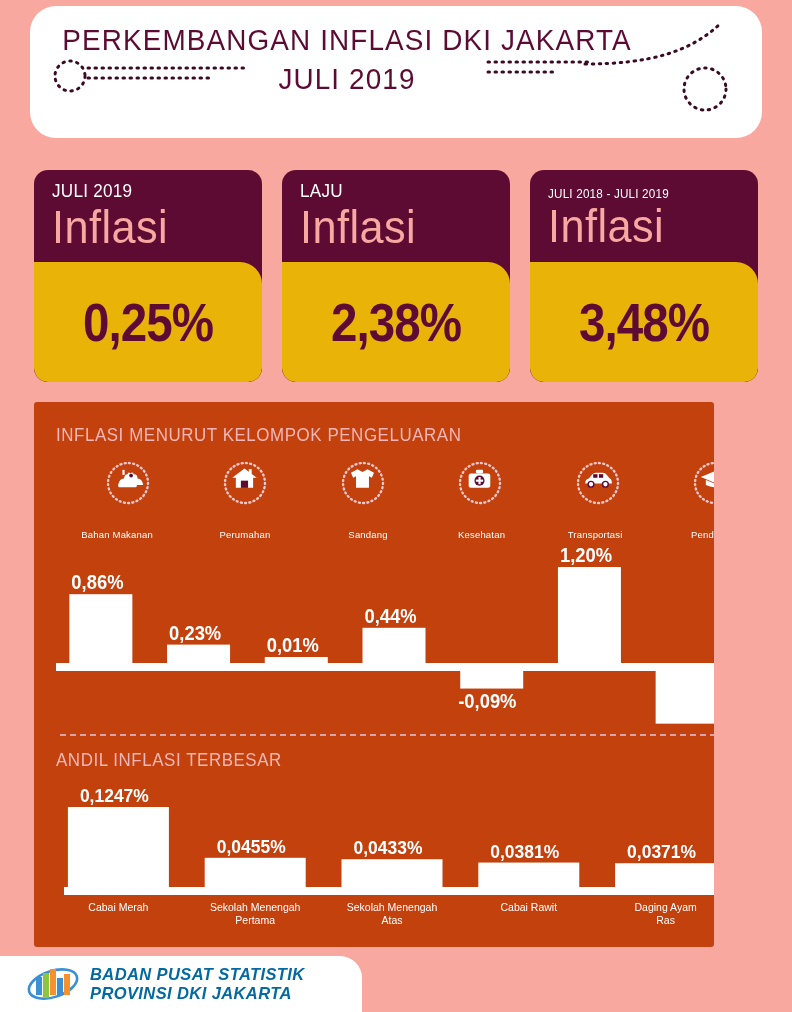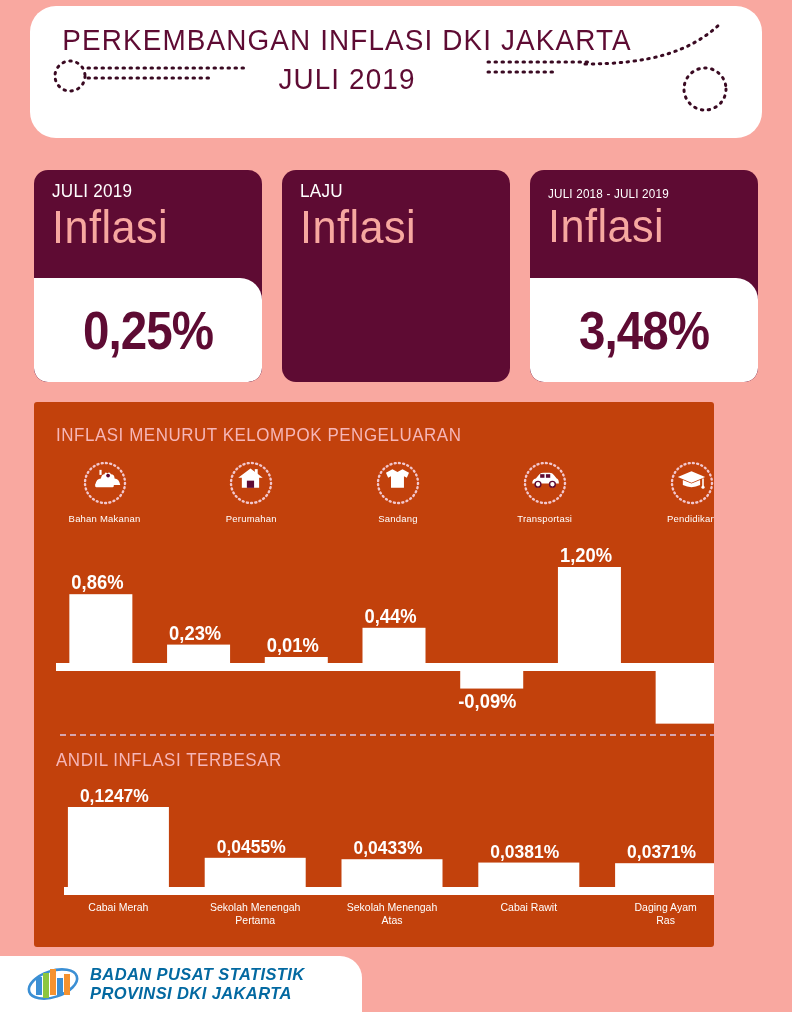--- a/index.html
+++ b/index.html
@@ -96,8 +96,8 @@
   .kpi-bottom {
     position: absolute;
     left: 0; bottom: 0;
-    width: 228px; height: 104px;
-    background: #ffffff;
+    width: 228px; height: 120px;
+    background: #eab308;
     border-radius: 0 22px 14px 14px;
     display: flex;
     align-items: center;

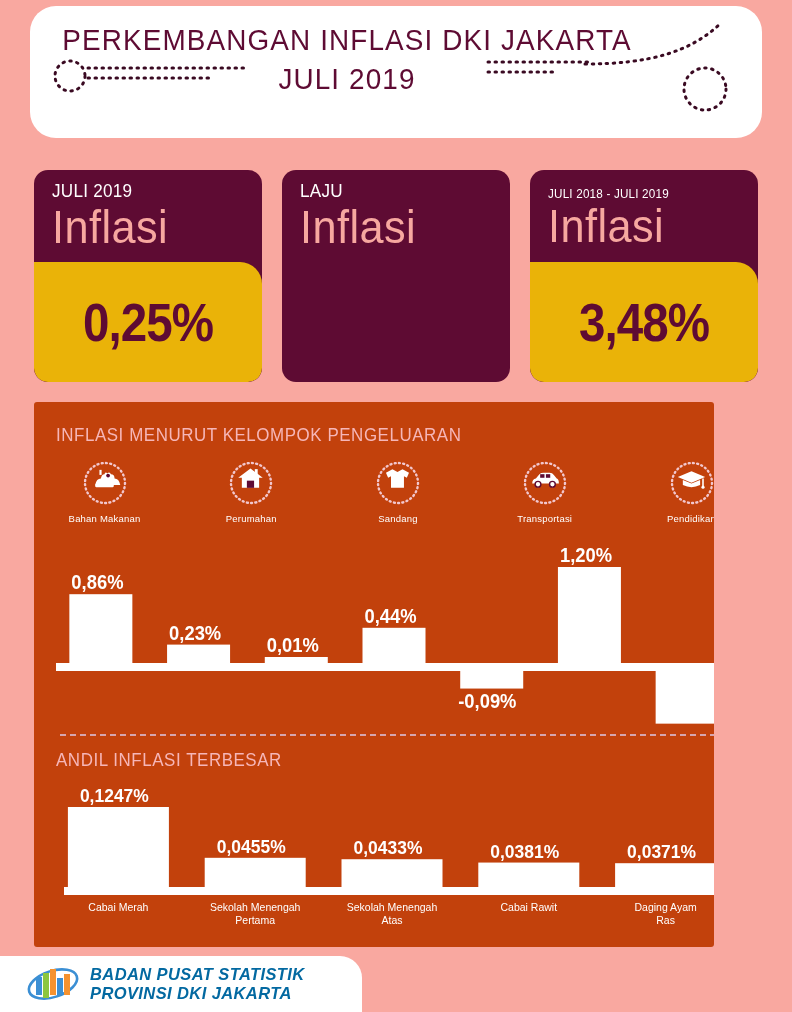--- a/index.html
+++ b/index.html
@@ -241,6 +241,9 @@
     <div class="kpi-top">
       <div class="kpi-sub">Laju</div>
       <div class="kpi-main">Inflasi</div>
+    </div>
+    <div class="kpi-bottom">
+      <span class="kpi-value">2,38%</span>
     </div>
   </div>
 

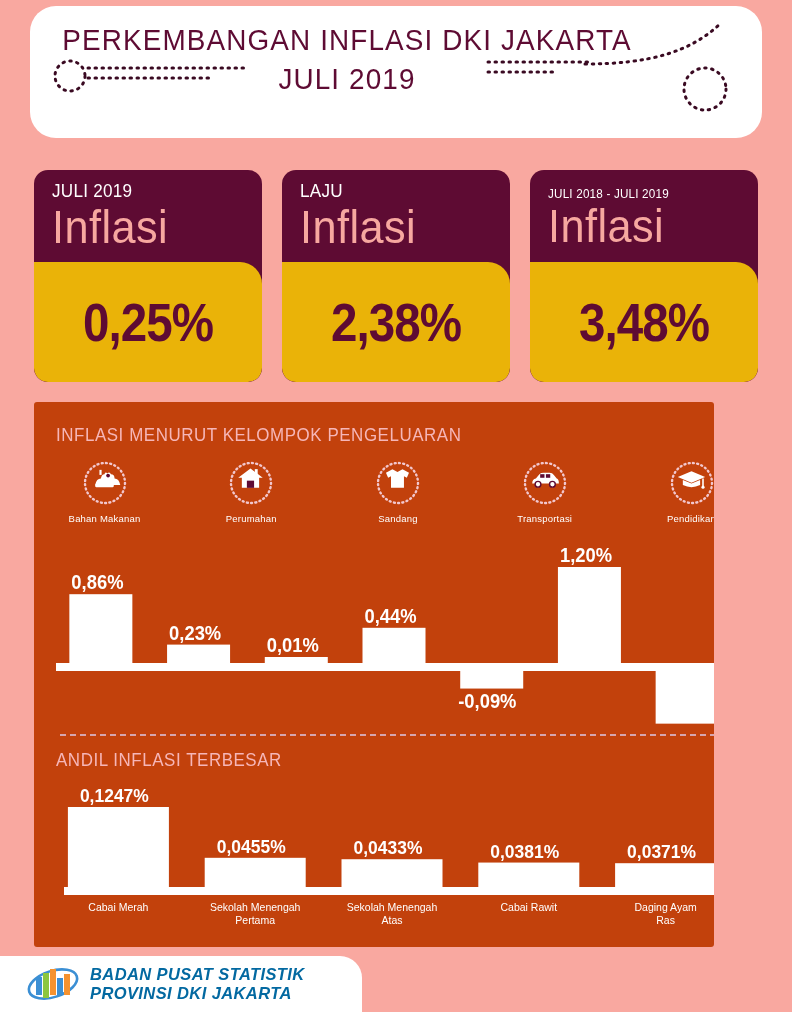--- a/index.html
+++ b/index.html
@@ -146,7 +146,8 @@
     width: 97px;
     display: flex;
     flex-direction: column;
-    align-items: center;
+    align-items: flex-end;
+    gap: 16px;
   }
   .icon-circle { width: 50px; height: 50px; position: relative; }
   .icon-label {

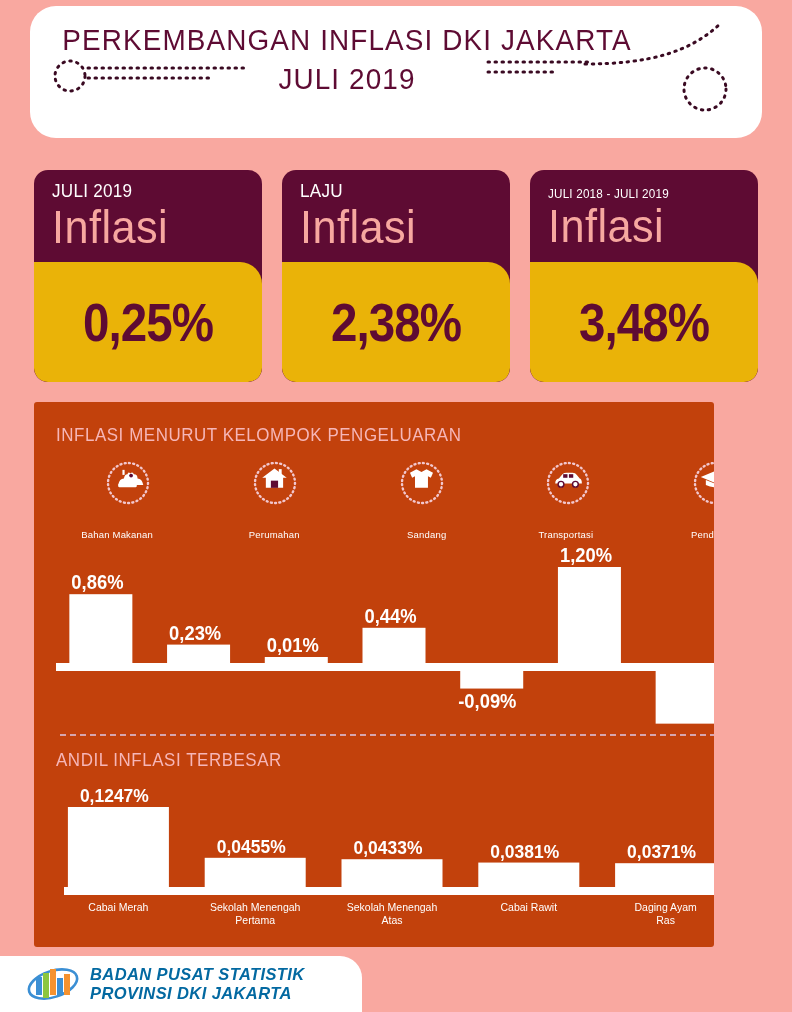--- a/index.html
+++ b/index.html
@@ -296,6 +296,19 @@
           </g>
         </svg>
         <div class="icon-label">Sandang</div>
+      </div>
+      <div class="icon-cell">
+        <svg viewBox="0 0 50 44" class="icon-circle">
+          <circle cx="25" cy="22" r="20" fill="none" stroke="#F2C7CE" stroke-width="2.4" stroke-dasharray="1 3.3" stroke-linecap="round"></circle>
+          <g transform="translate(0,-0.5) scale(0.72) translate(9,4)">
+            <rect x="10" y="14" width="30" height="20" rx="3" fill="#fff"></rect>
+            <rect x="20" y="9" width="10" height="5" rx="1.6" fill="#fff"></rect>
+            <circle cx="25" cy="24" r="7" fill="#5E0B33"></circle>
+            <rect x="23.6" y="19" width="3" height="10" fill="#fff"></rect>
+            <rect x="20" y="22.5" width="10" height="3" fill="#fff"></rect>
+          </g>
+        </svg>
+        <div class="icon-label">Kesehatan</div>
       </div>
       <div class="icon-cell">
         <svg viewBox="0 0 50 44" class="icon-circle">

